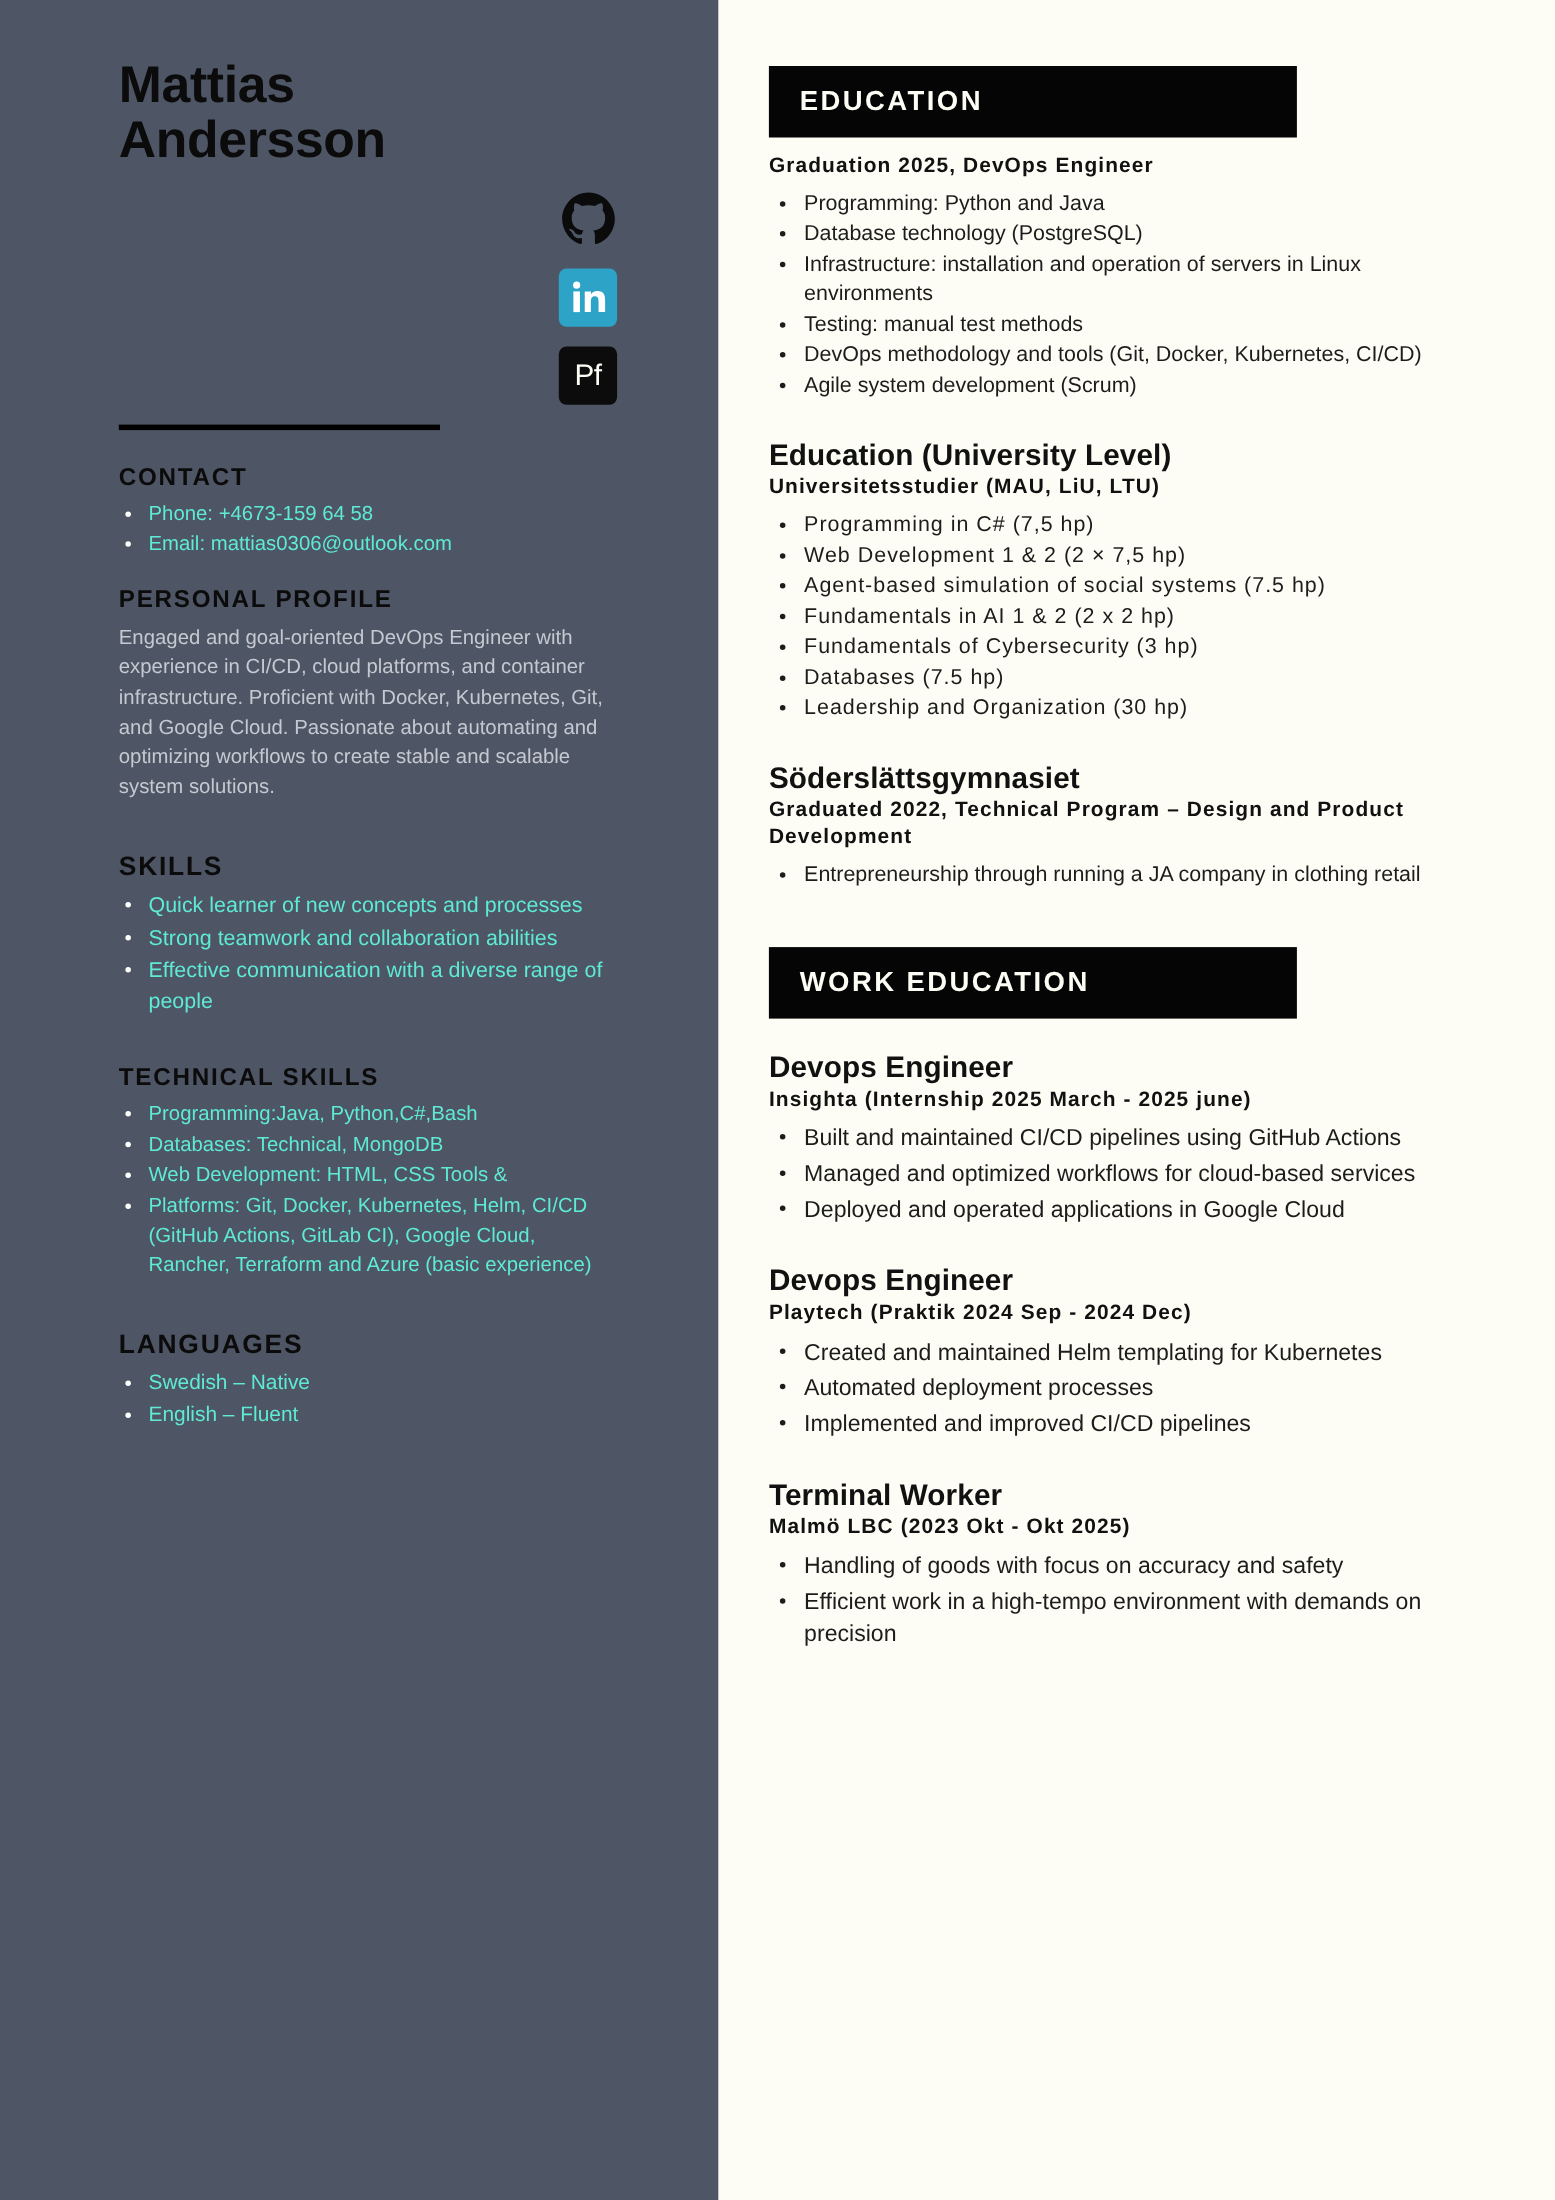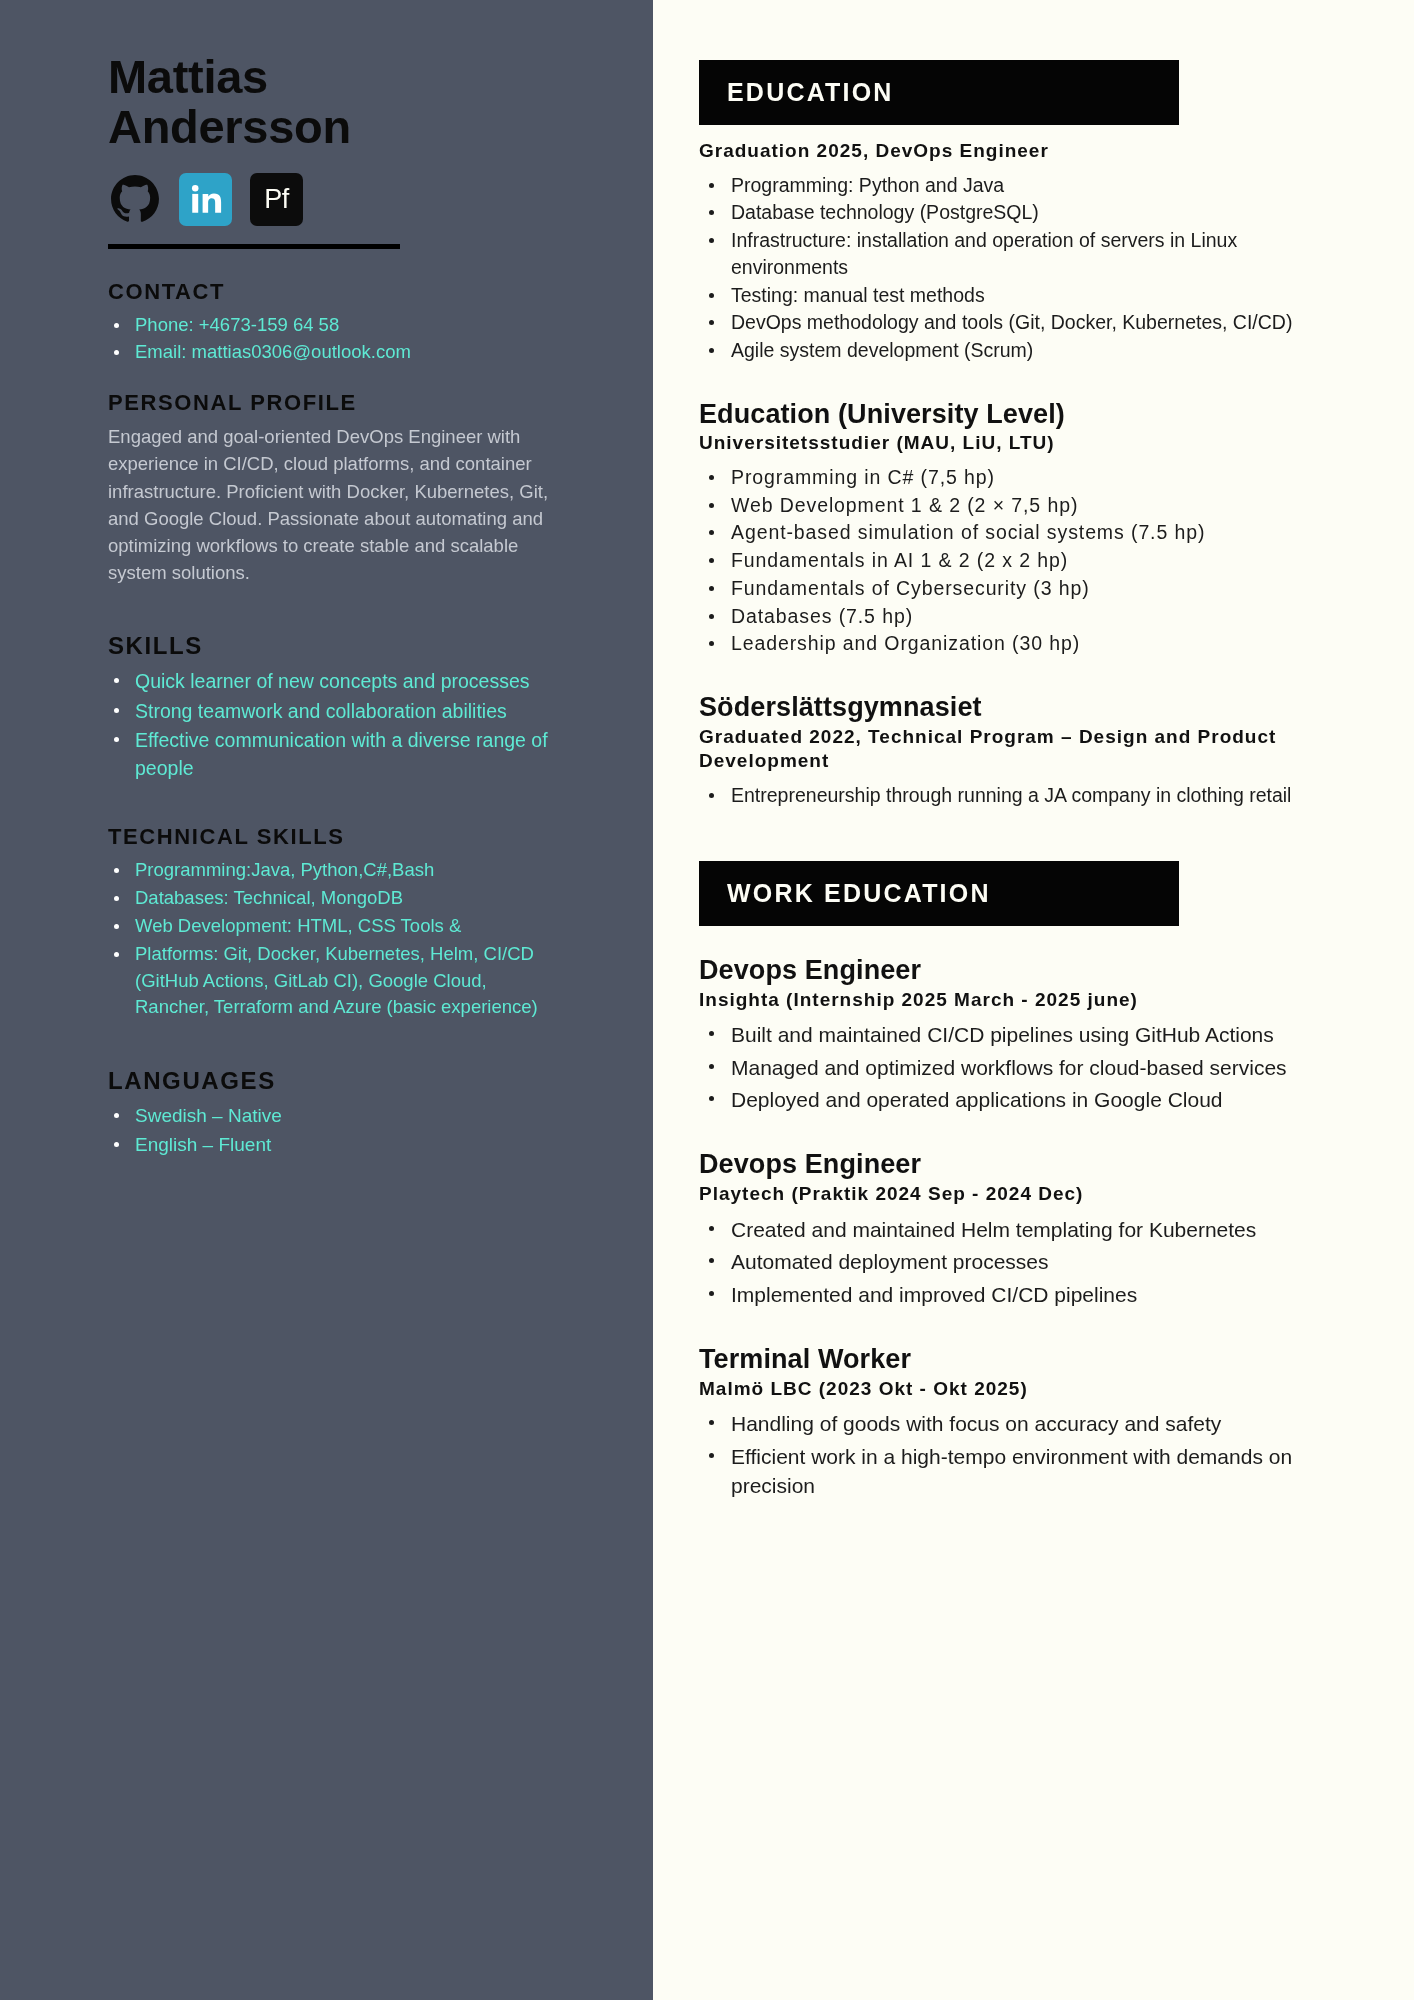--- a/index.html
+++ b/index.html
@@ -50,6 +50,7 @@
     gap: 18px;
     margin-top: 20px;
     align-items: flex-end;
+    flex-direction: column;
   }
   .social-icon {
     width: 53px;

